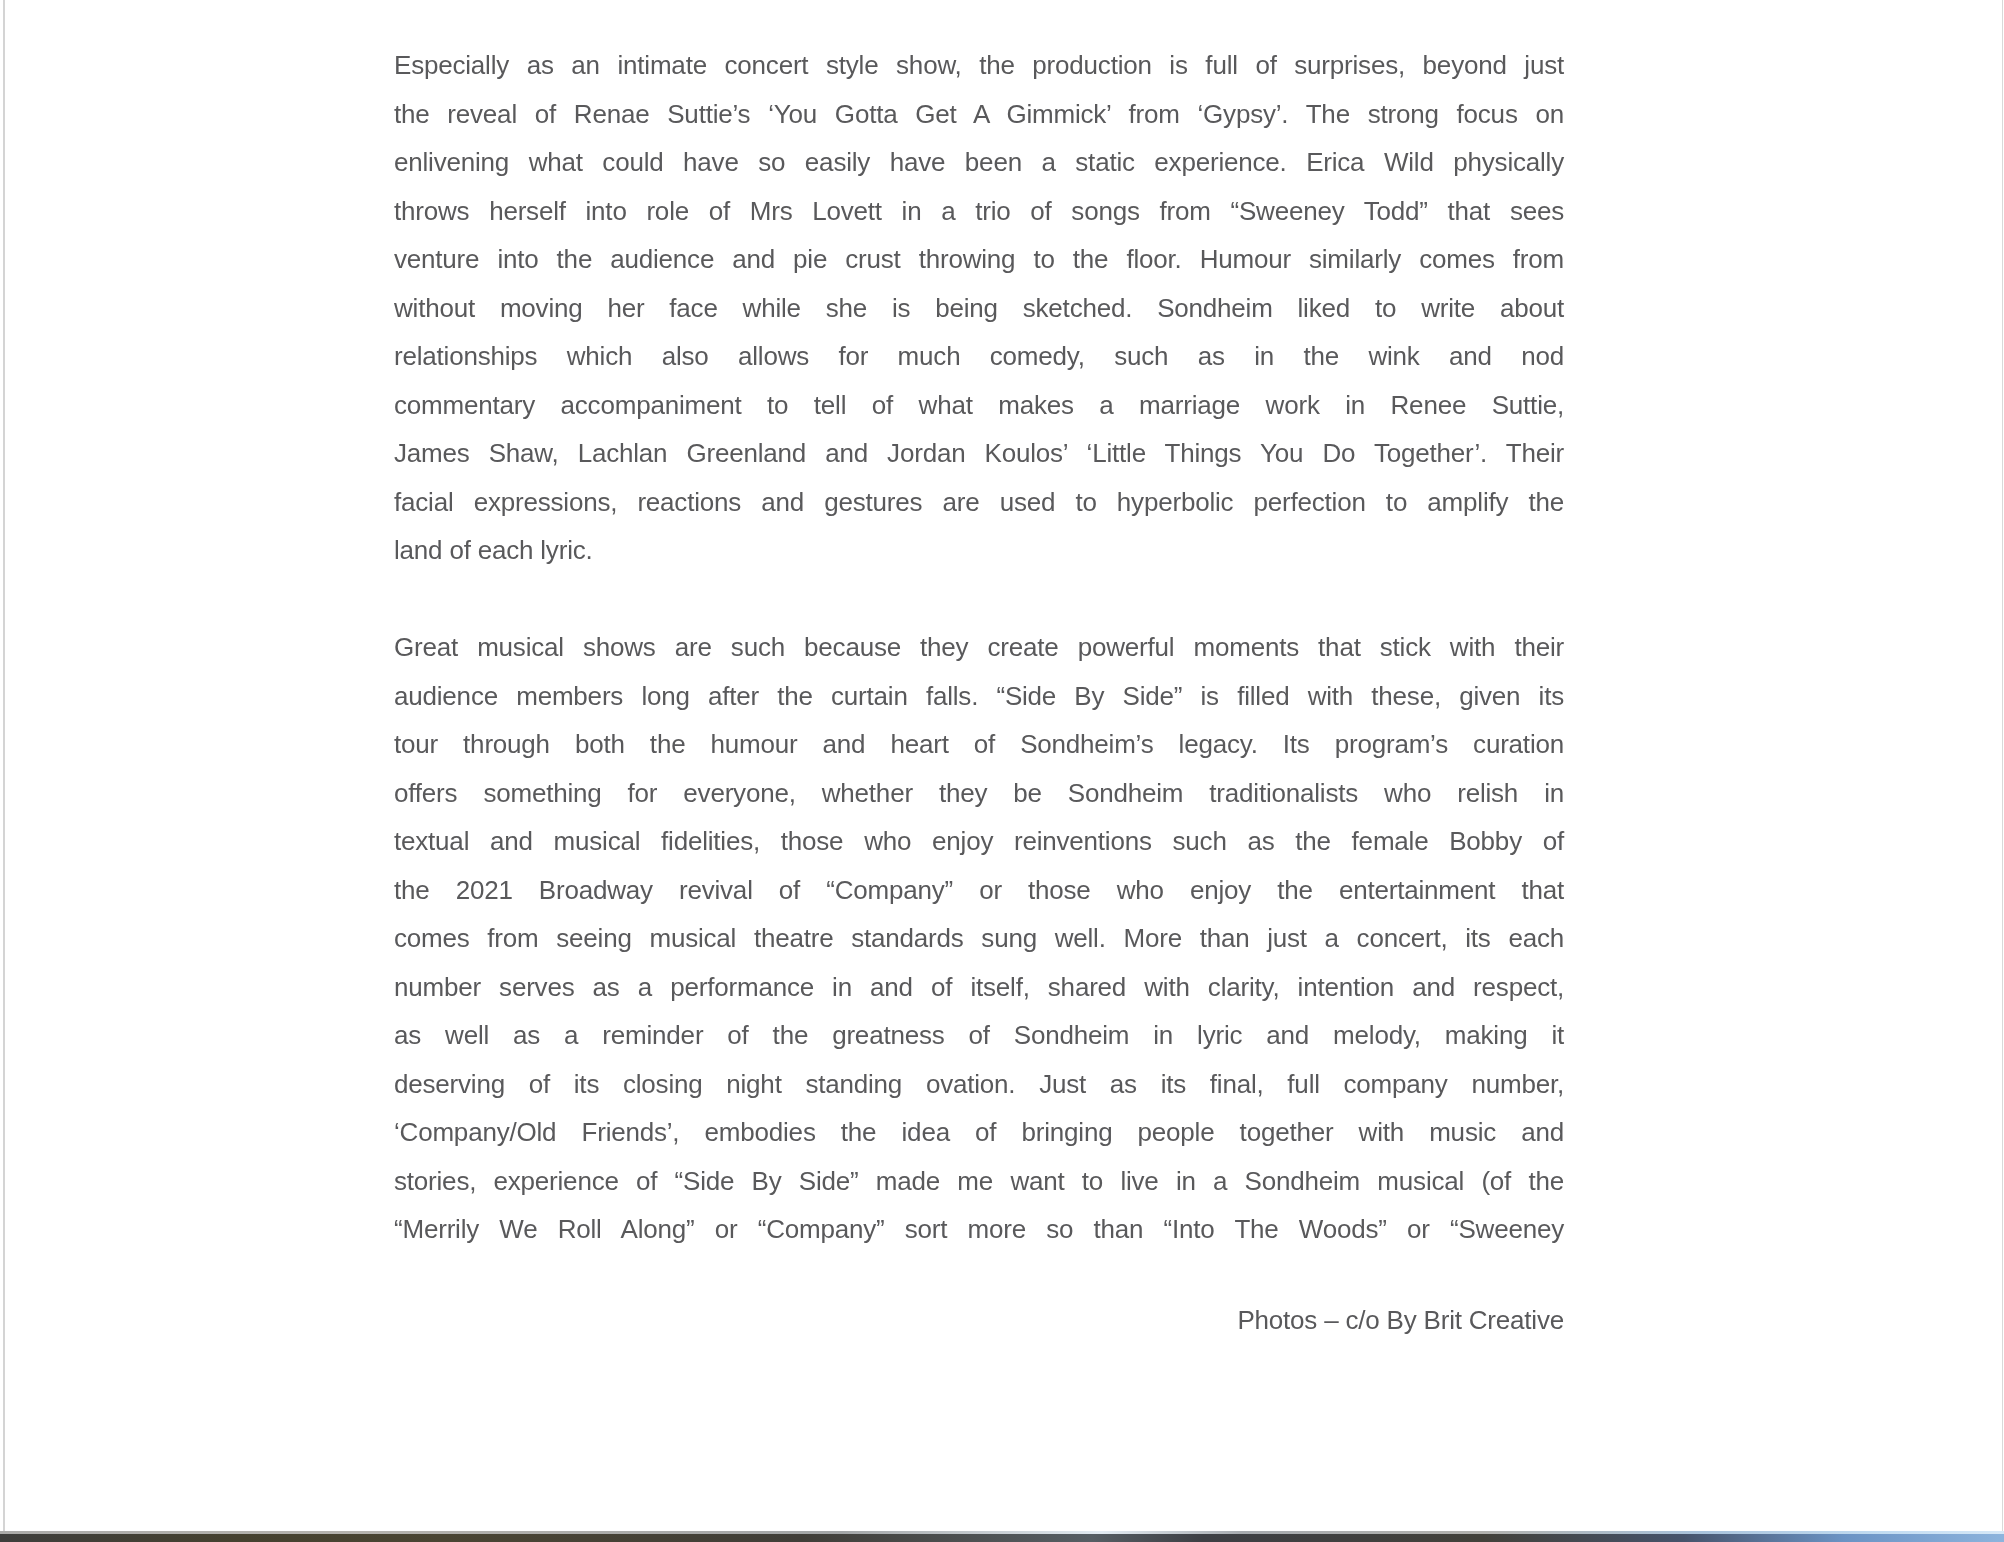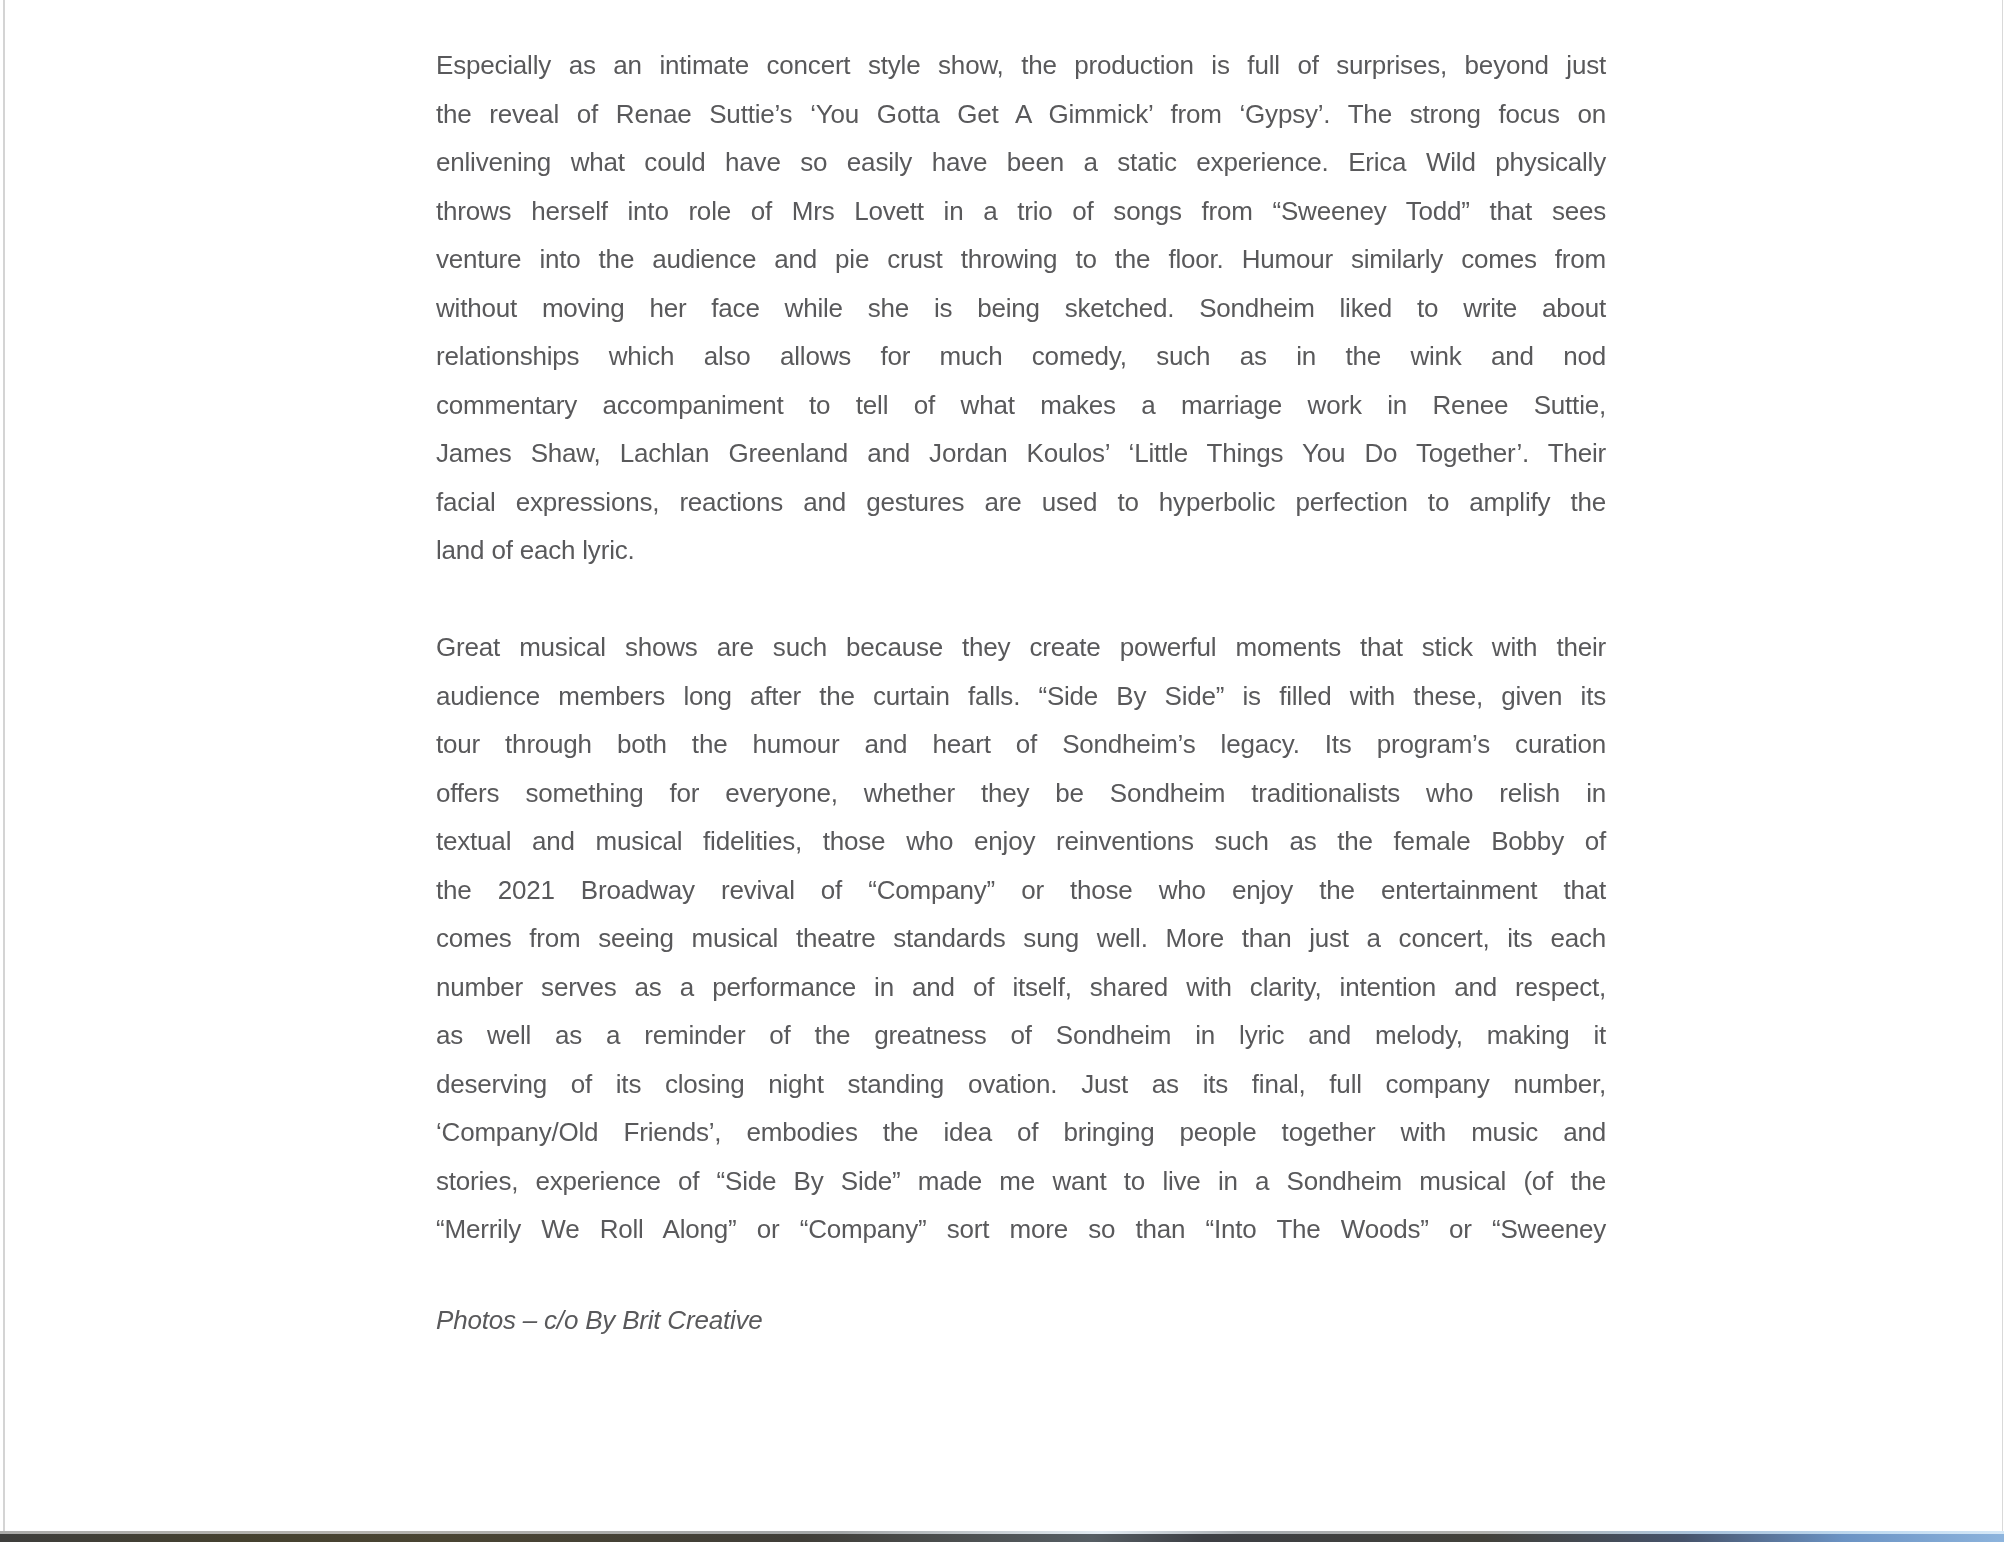--- a/index.html
+++ b/index.html
@@ -25,7 +25,7 @@
   }
   .article {
     position: absolute;
-    left: 436px;
+    left: 394px;
     top: 41px;
     width: 1170px;
     color: #59595b;

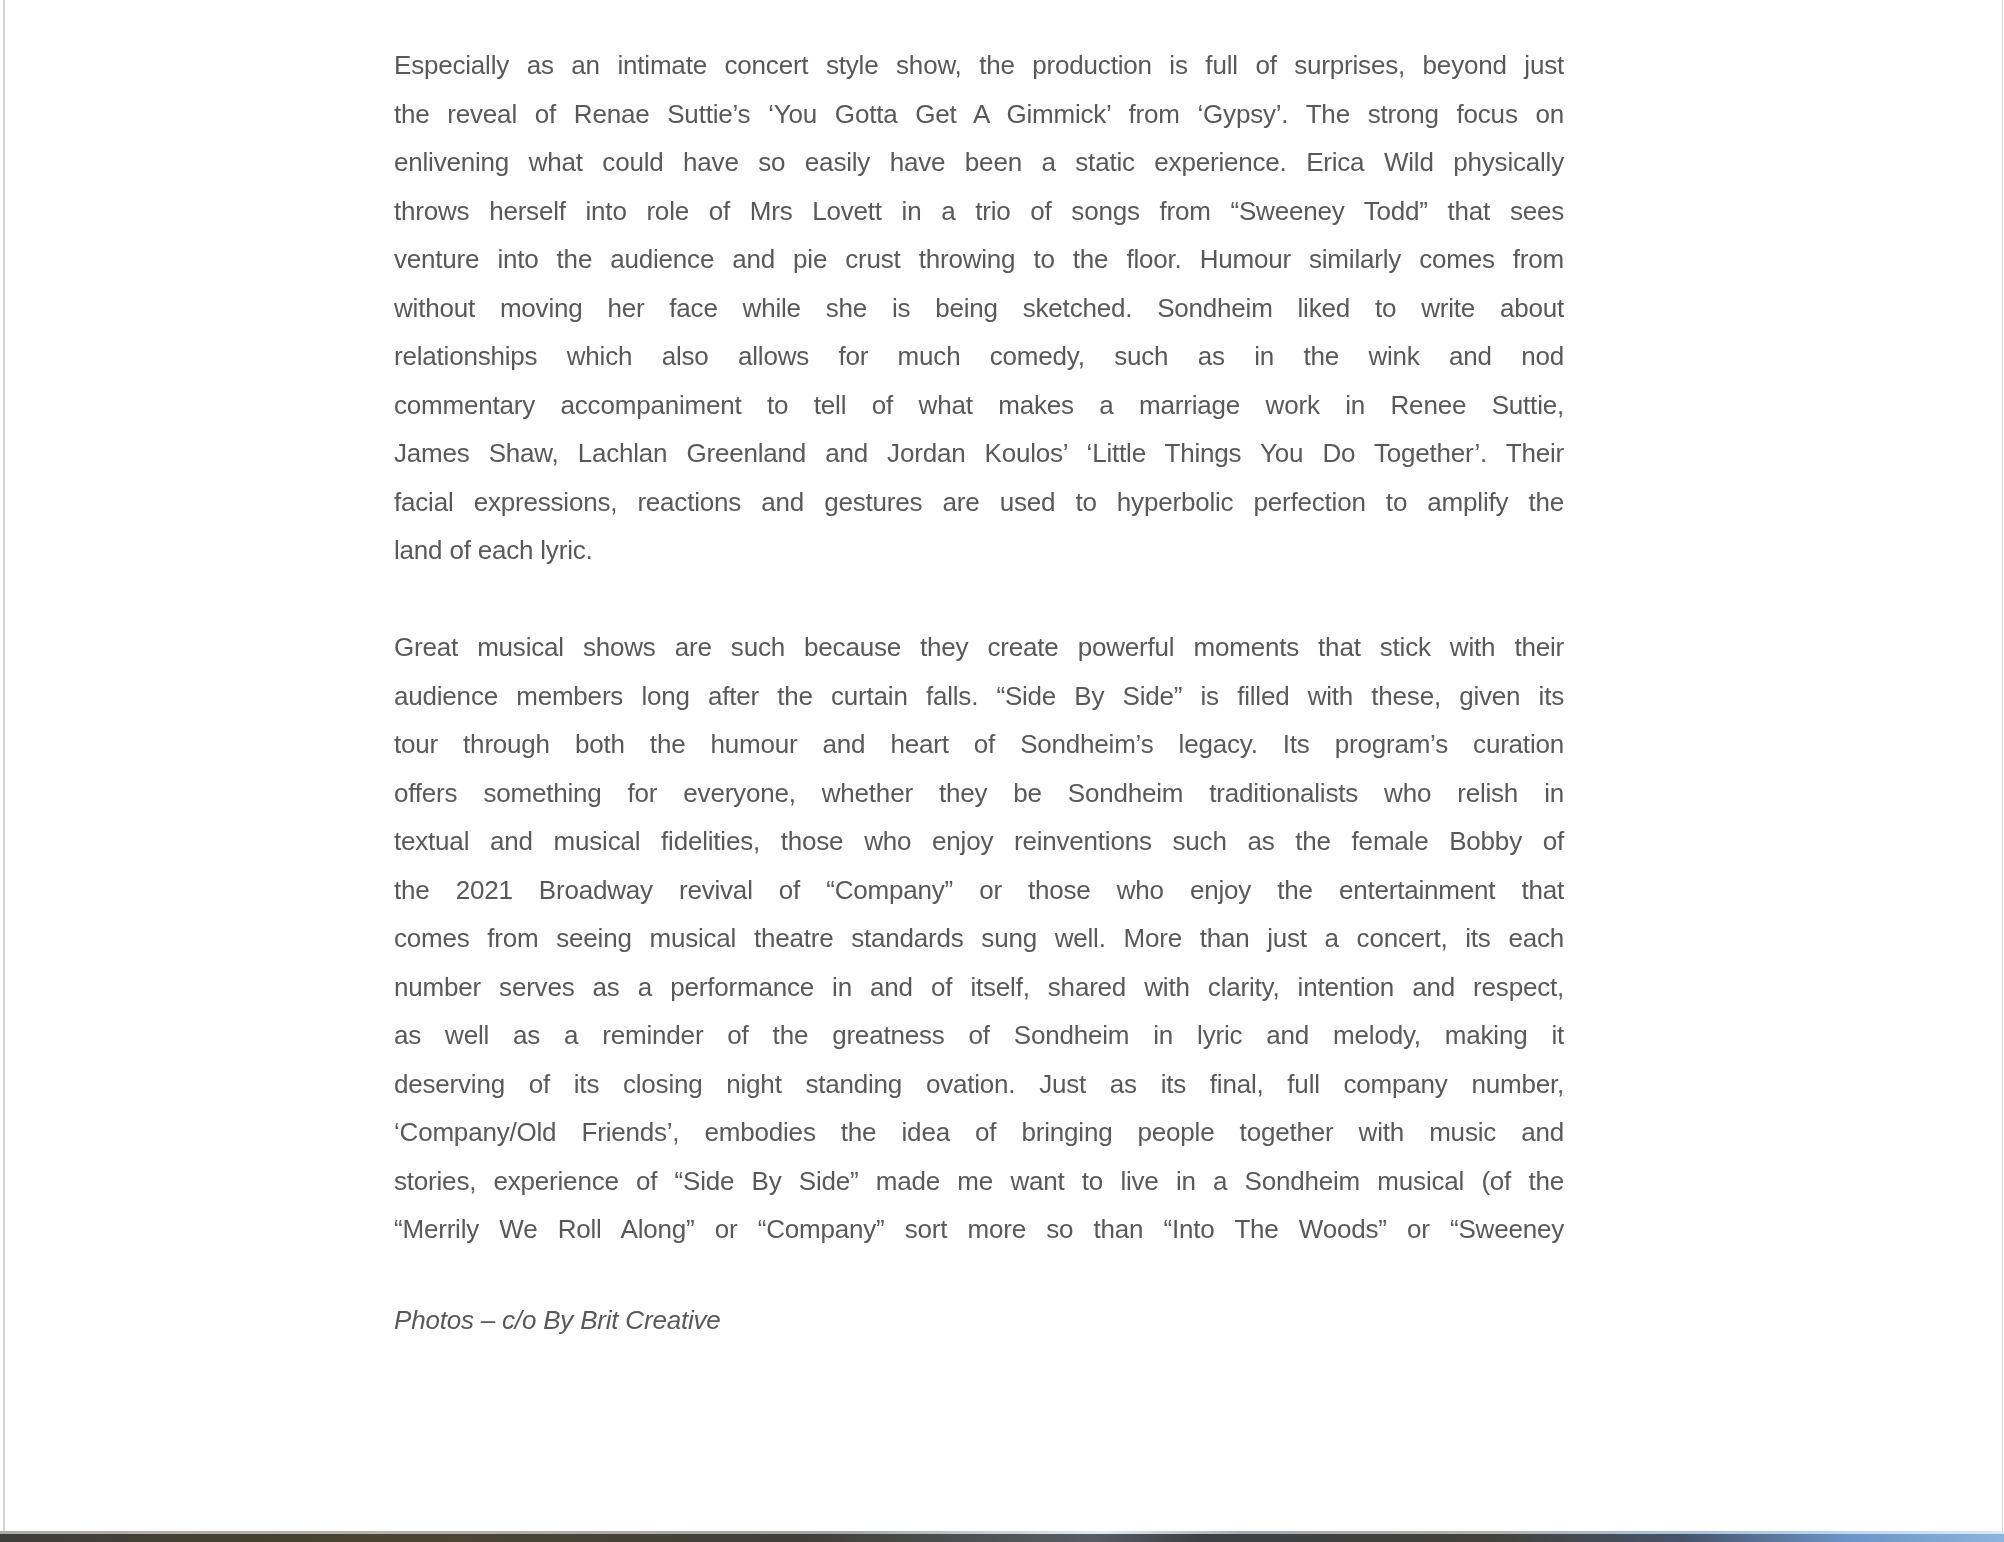--- a/index.html
+++ b/index.html
@@ -40,8 +40,8 @@
   }
   .line.last { text-align-last: left; }
   .credit {
-    font-style: italic;
     margin: -6px 0 0 0;
+    text-align: right;
   }
   .photo-strip {
     position: absolute;

